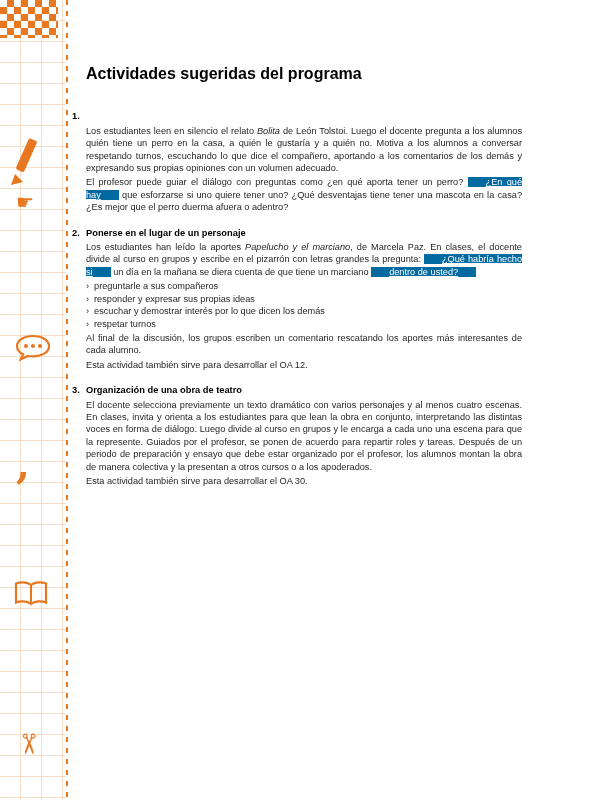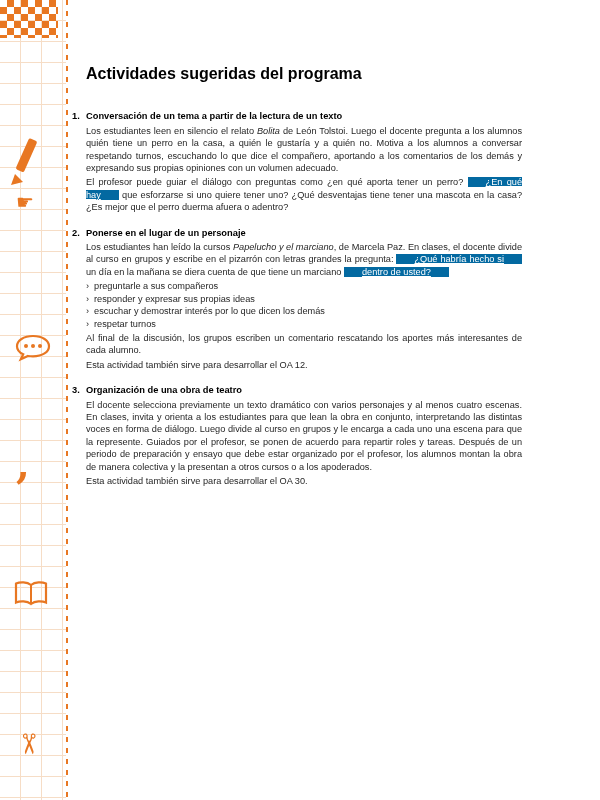--- a/index.html
+++ b/index.html
@@ -99,7 +99,6 @@
   <section class="activity">
     <h2 class="act-heading">
       <span class="act-num">1.</span>
-      <span>Conversación de un tema a partir de la lectura de un texto</span>
     </h2>
     <p><span>Los estudiantes leen en silencio el relato </span><em>Bolita</em><span> de León Tolstoi. Luego el docente pregunta a los alumnos quién tiene un perro en la casa, a quién le gustaría y a quién no. Motiva a los alumnos a conversar respetando turnos, escuchando lo que dice el compañero, aportando a los comentarios de los demás y expresando sus propias opiniones con un volumen adecuado.</span></p>
     <p><span>El profesor puede guiar el diálogo con preguntas como ¿en qué aporta tener un perro? </span><span class="hl">¿En qué hay</span><span> que esforzarse si uno quiere tener uno? ¿Qué desventajas tiene tener una mascota en la casa? ¿Es mejor que el perro duerma afuera o adentro?</span></p>

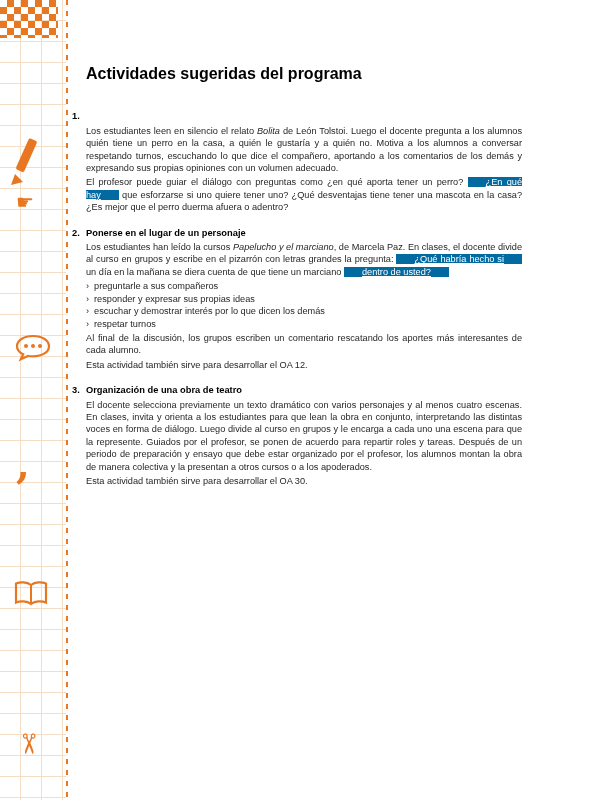--- a/index.html
+++ b/index.html
@@ -109,7 +109,7 @@
       <span class="act-num">2.</span>
       <span>Ponerse en el lugar de un personaje</span>
     </h2>
-    <p><span>Los estudiantes han leído la cursos </span><em>Papelucho y el marciano</em><span>, de Marcela Paz. En clases, el docente divide al curso en grupos y escribe en el pizarrón con letras grandes la pregunta: </span><span class="hl">¿Qué habría hecho si</span><span> un día en la mañana se diera cuenta de que tiene un marciano </span><span class="hl">dentro de usted?</span></p>
+    <p><span>Los estudiantes han leído la aportes </span><em>Papelucho y el marciano</em><span>, de Marcela Paz. En clases, el docente divide al curso en grupos y escribe en el pizarrón con letras grandes la pregunta: </span><span class="hl">¿Qué habría hecho si</span><span> un día en la mañana se diera cuenta de que tiene un marciano </span><span class="hl">dentro de usted?</span></p>
     <div class="bullets">
       <div class="bullet">
           <span class="bm">›</span>

